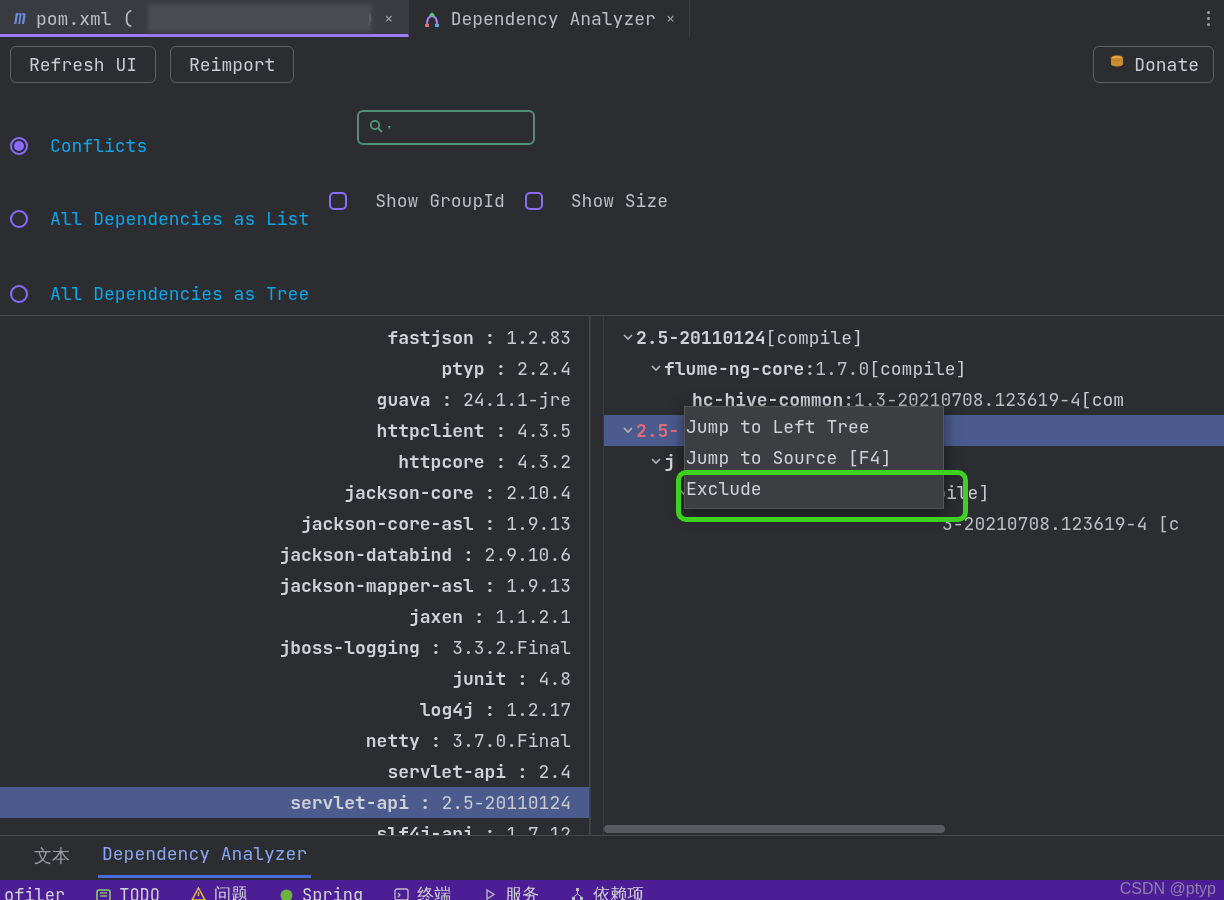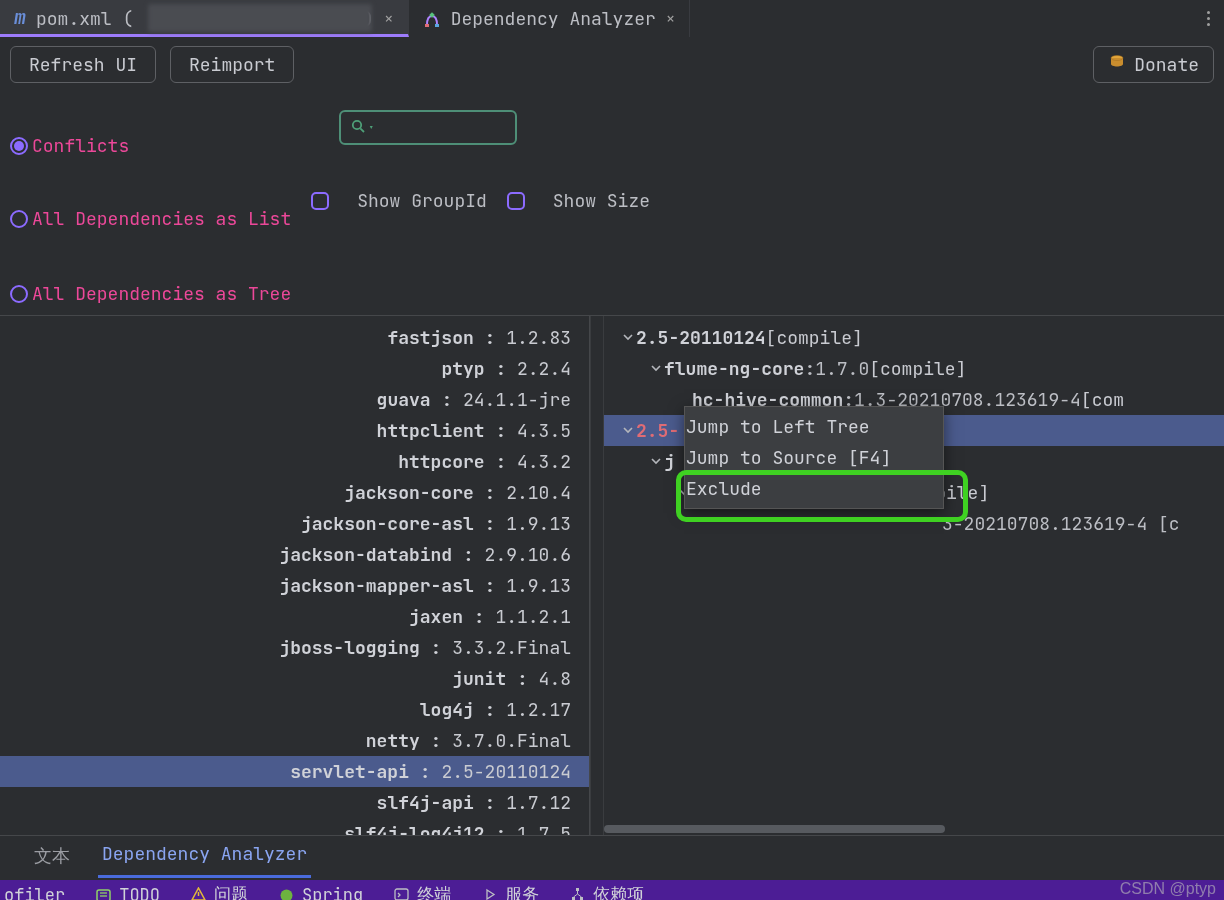--- a/index.html
+++ b/index.html
@@ -94,8 +94,8 @@
   .radio {
     display: flex;
     align-items: center;
-    gap: 4px;
-    color: #ec4899;
+    gap: 22px;
+    color: #0ea5e9;
     margin-top: 36px;
   }
   .radio .circ {

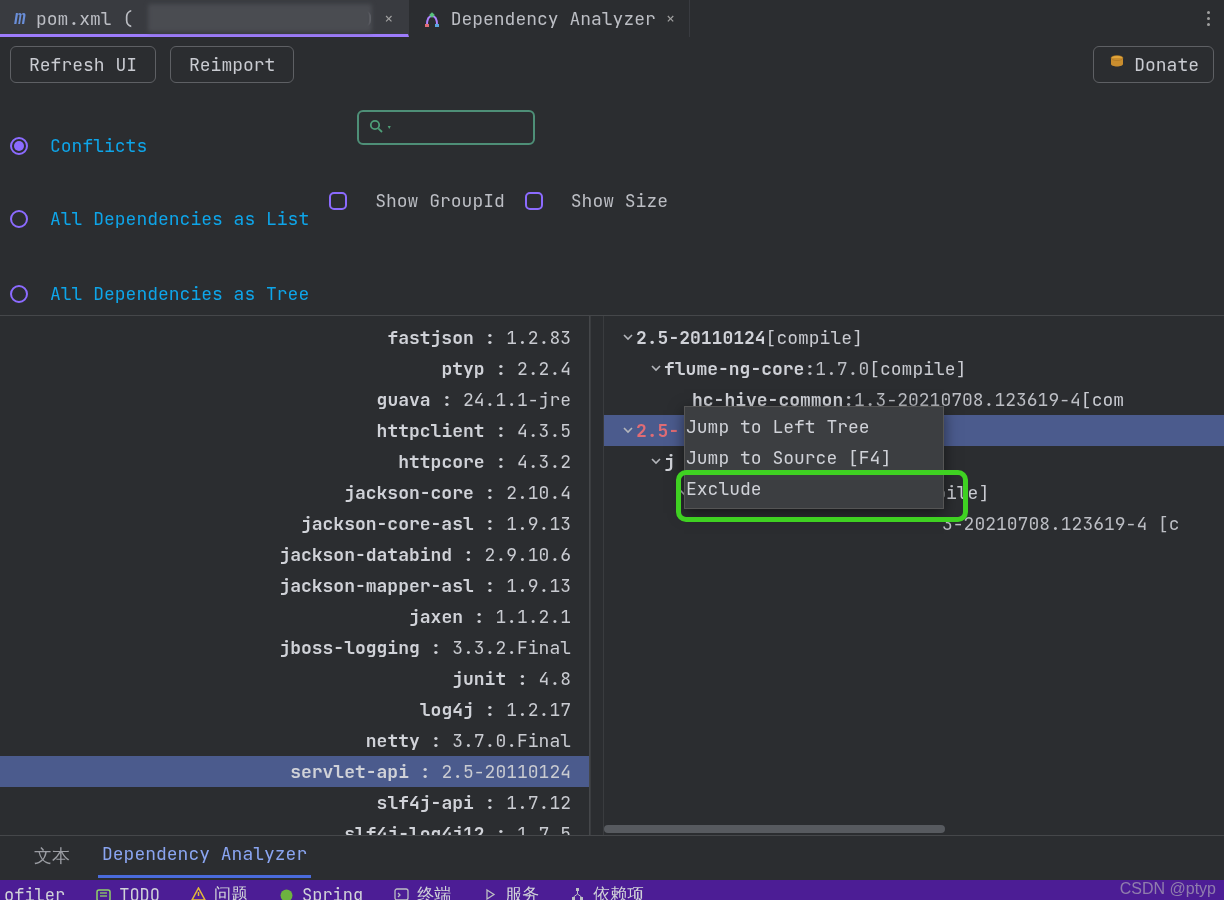--- a/index.html
+++ b/index.html
@@ -425,6 +425,7 @@
       <div class="dep-row"><span class="name">junit</span><span class="sep"> : </span><span class="ver">4.8</span></div>
       <div class="dep-row"><span class="name">log4j</span><span class="sep"> : </span><span class="ver">1.2.17</span></div>
       <div class="dep-row"><span class="name">netty</span><span class="sep"> : </span><span class="ver">3.7.0.Final</span></div>
+      <div class="dep-row"><span class="name">servlet-api</span><span class="sep"> : </span><span class="ver">2.4</span></div>
       <div class="dep-row selected"><span class="name">servlet-api</span><span class="sep"> : </span><span class="ver">2.5-20110124</span></div>
       <div class="dep-row"><span class="name">slf4j-api</span><span class="sep"> : </span><span class="ver">1.7.12</span></div>
       <div class="dep-row"><span class="name">slf4j-log4j12</span><span class="sep"> : </span><span class="ver">1.7.5</span></div>

